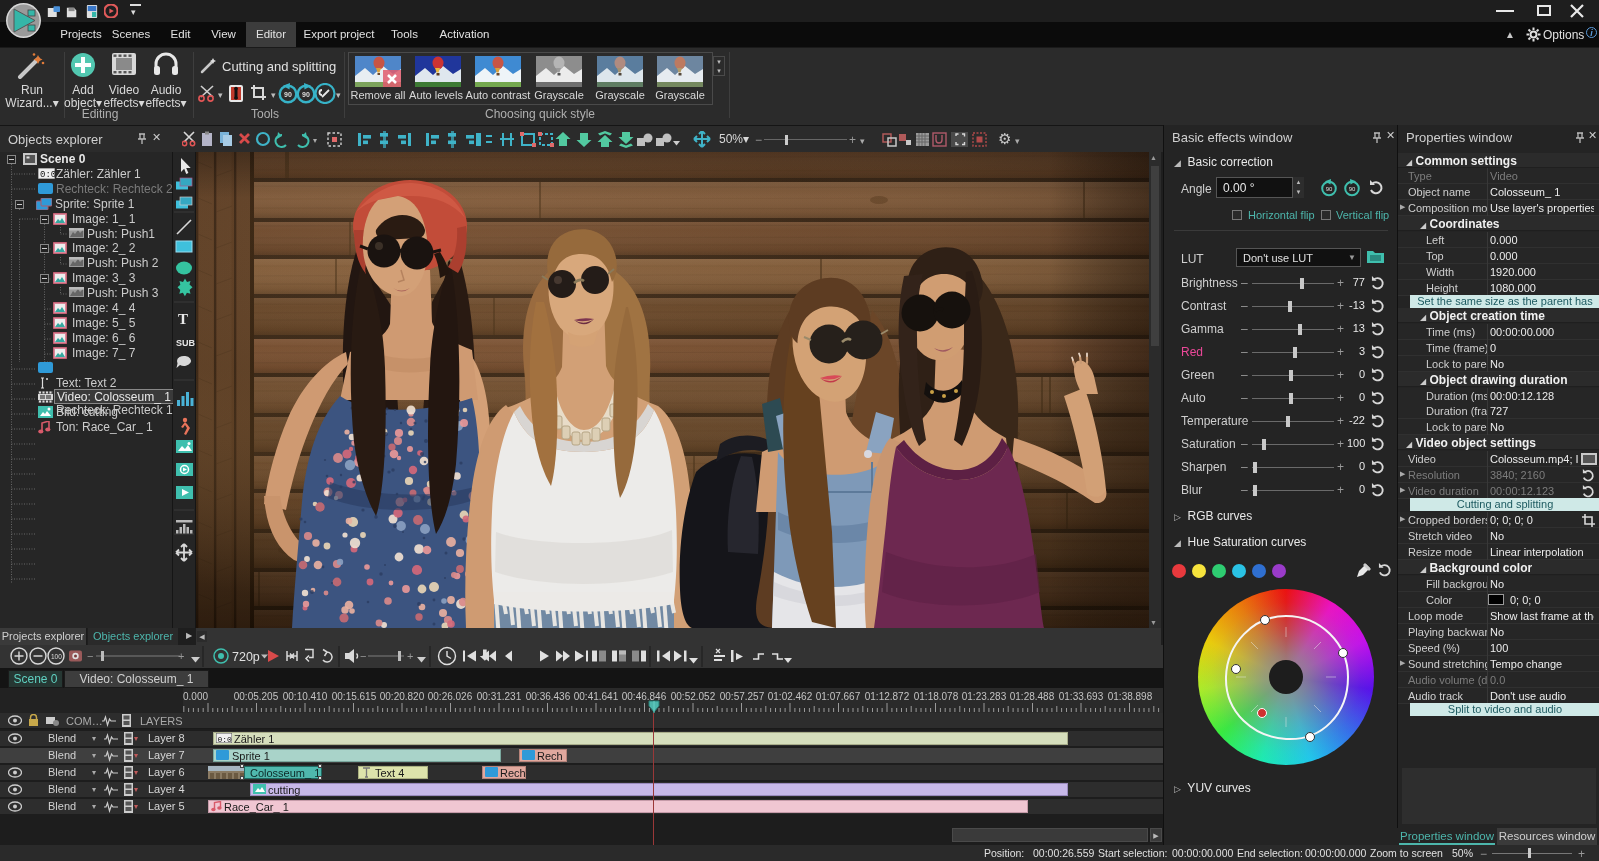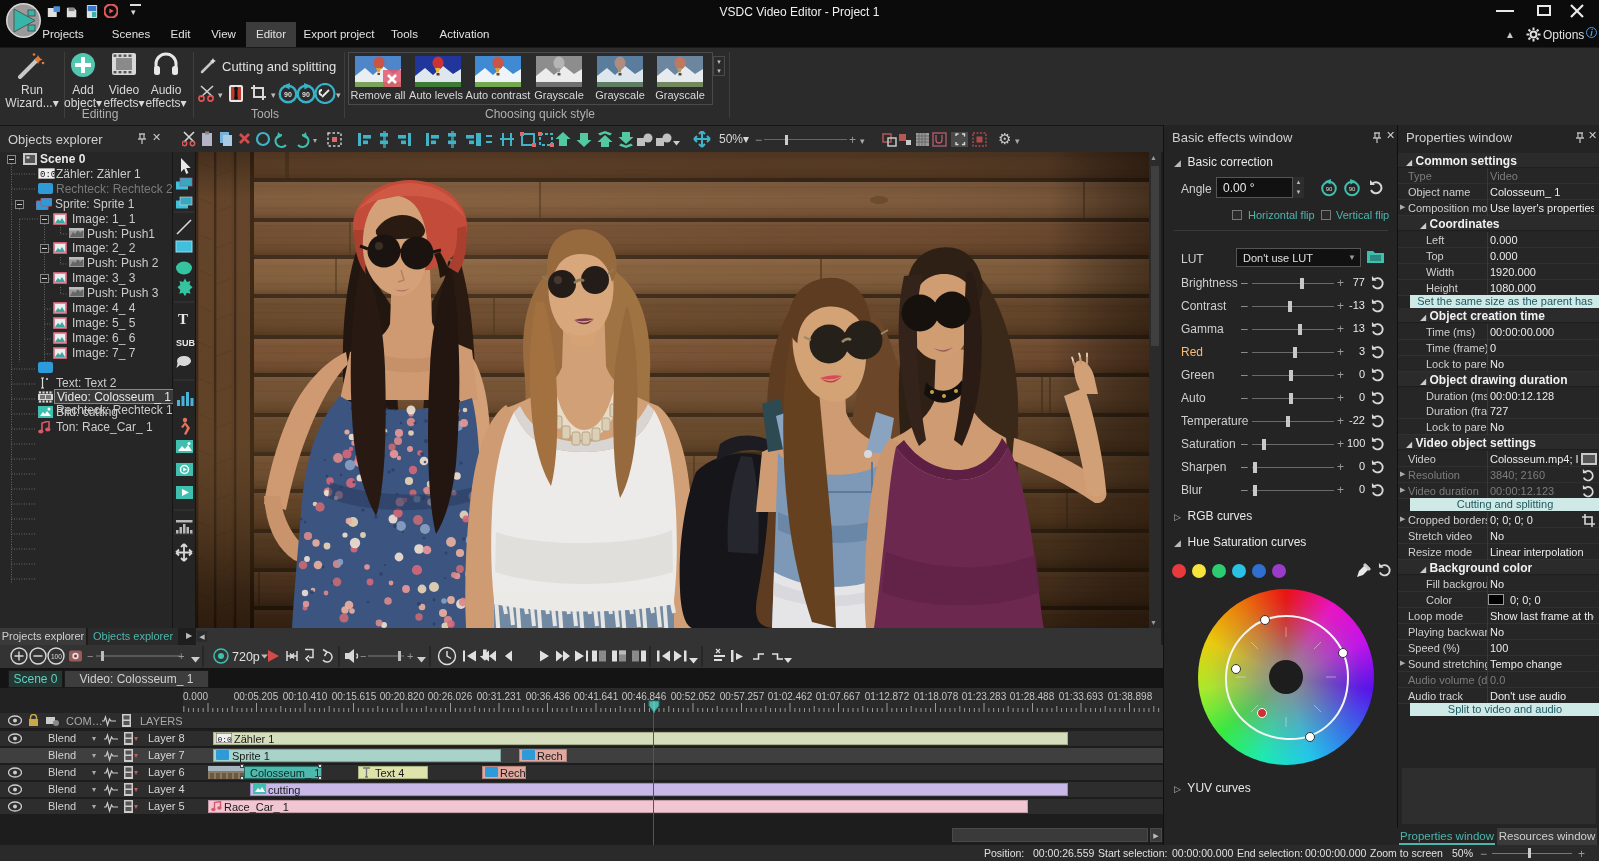--- a/index.html
+++ b/index.html
@@ -48,9 +48,6 @@
 </head>
 <body>
 <div id="app">
-  <div class="abs" id="titlebar">
-    <div class="abs" id="title-text">VSDC Video Editor - Project 1</div>
-  </div>
   <svg class="abs" style="left:5px;top:2px;z-index:30;" width="37" height="37" viewBox="0 0 37 37">
     <circle cx="18.5" cy="18.5" r="17.5" fill="#d8d8d8"></circle>
     <circle cx="18.5" cy="18.5" r="16" fill="#9a9a9a"></circle>

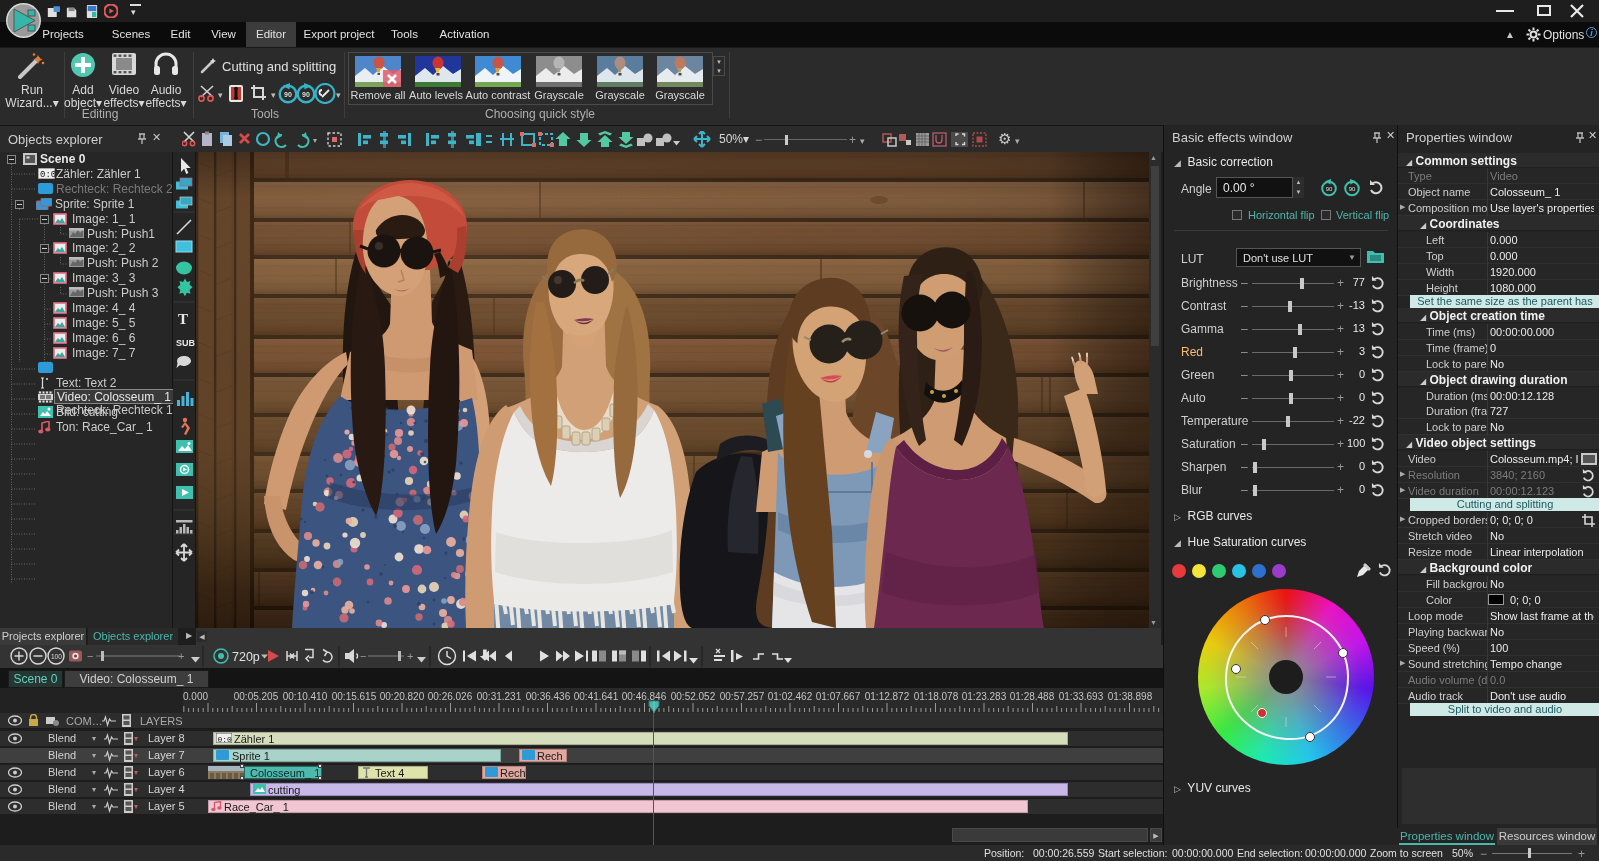--- a/index.html
+++ b/index.html
@@ -97,7 +97,7 @@
   <div class="abs" style="left:1543px;top:28px;color:#e0e0e0;font-size:12px;z-index:30;">Options</div>
   <div class="abs" style="left:1586px;top:27px;width:11px;height:11px;border:1px solid #5a9ad9;border-radius:50%;color:#5a9ad9;font-size:9px;text-align:center;line-height:11px;font-style:italic;font-weight:bold;z-index:30;">i</div>
   <div class="abs" id="menubar">
-    <div class="menuitem" style="left:39px;width:48px;">Projects</div>
+    <div class="menuitem" style="left:57px;width:48px;">Projects</div>
     <div class="menuitem" style="left:108px;width:46px;">Scenes</div>
     <div class="menuitem" style="left:164px;width:33px;">Edit</div>
     <div class="menuitem" style="left:205px;width:37px;">View</div>

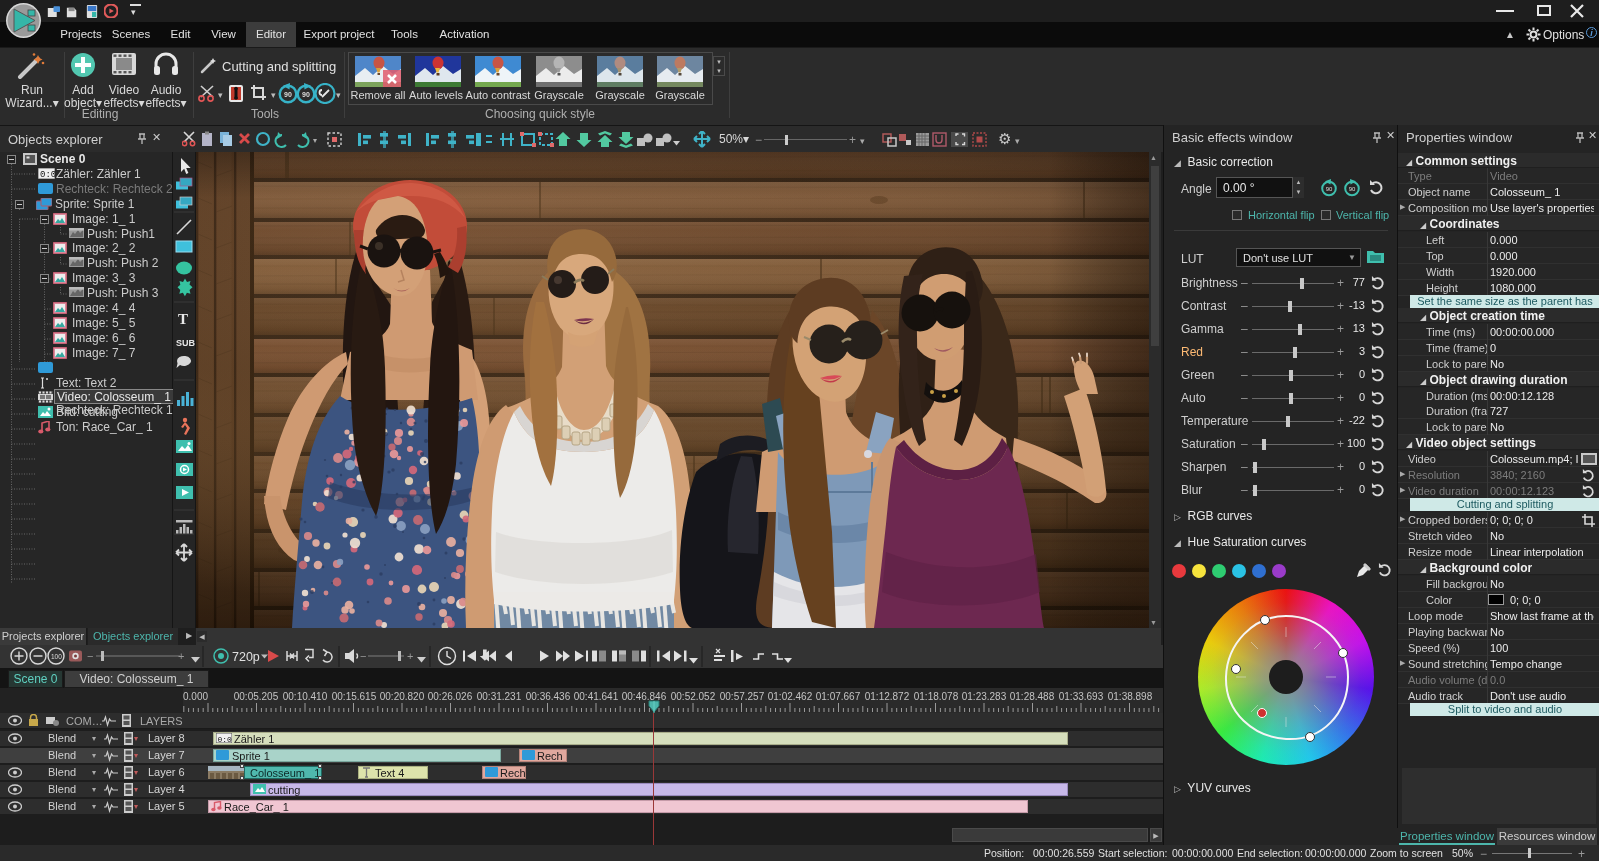--- a/index.html
+++ b/index.html
@@ -1233,7 +1233,7 @@
         <path d="M3 4 a5.5 5.5 0 1 1 -1 6" fill="none" stroke="#d8d8d8" stroke-width="2"></path>
         <path d="M1 0 v5 h5z" fill="#d8d8d8"></path>
       </svg>
-    <div style="position:absolute;left:17px;top:220px;color:#fdba74;font-size:12px;">Red</div>
+    <div style="position:absolute;left:17px;top:220px;color:#ec4899;font-size:12px;">Red</div>
     <div style="position:absolute;left:77px;top:220px;color:#999;font-size:12px;">–</div>
     <div style="position:absolute;left:88px;top:227px;width:82px;height:1px;background:#6a6a6a;"></div>
     <div style="position:absolute;left:129px;top:222px;width:4px;height:11px;background:#c8c8c8;"></div>

